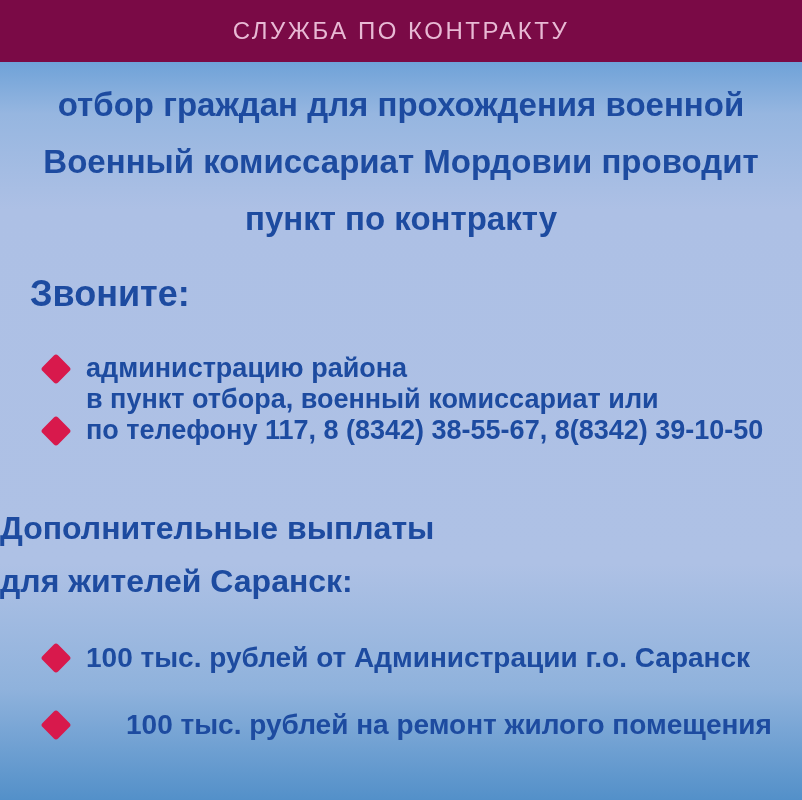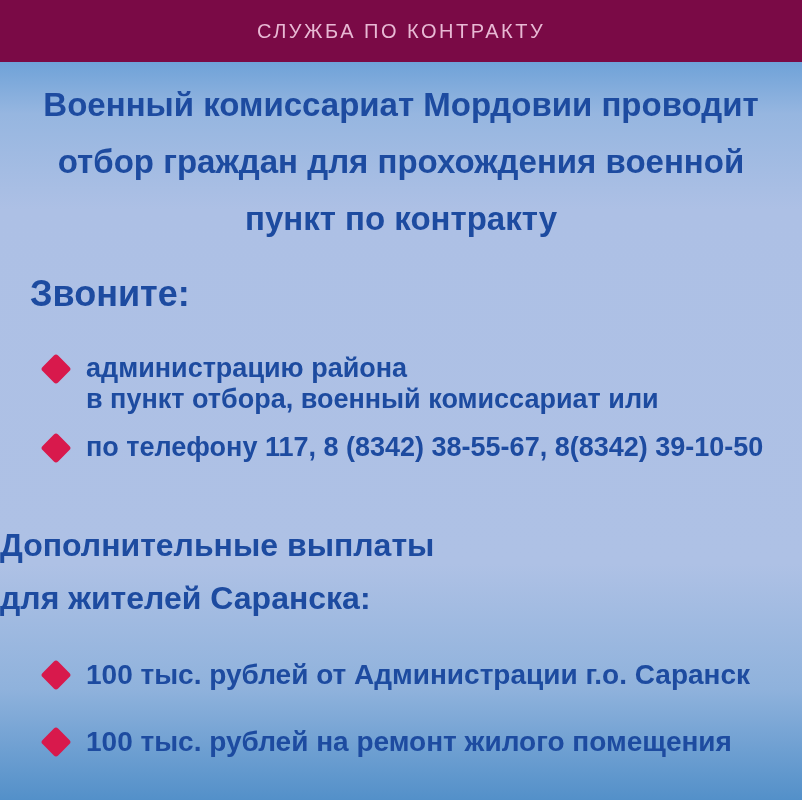--- a/index.html
+++ b/index.html
@@ -30,7 +30,7 @@
   }
   .ribbon-title {
     color: #e8b9d4;
-    font-size: 20px;
+    font-size: 24px;
     font-weight: 400;
     letter-spacing: 2.5px;
     text-transform: uppercase;

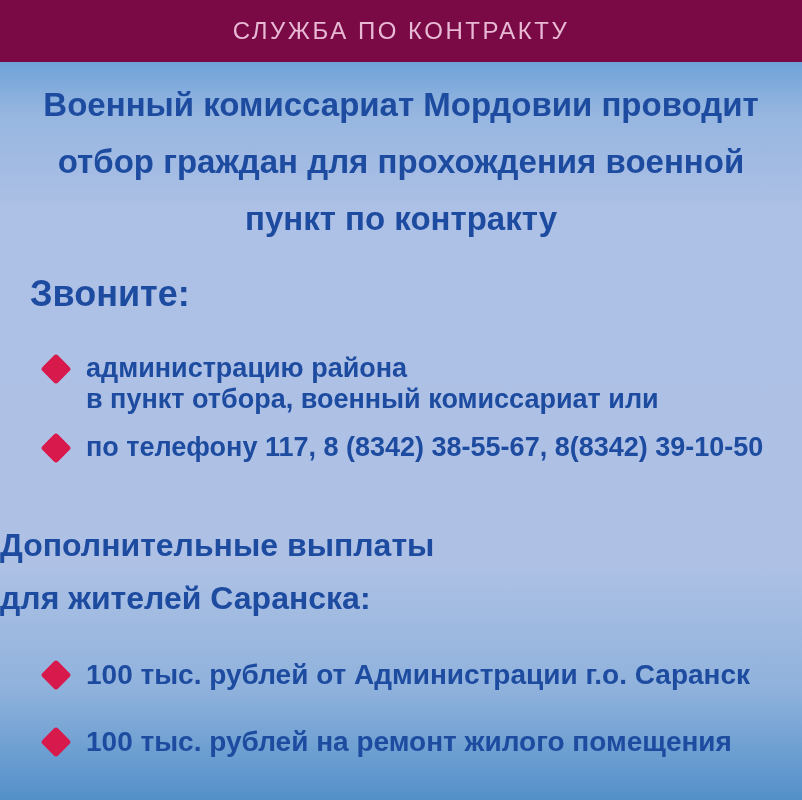--- a/index.html
+++ b/index.html
@@ -115,8 +115,8 @@
   <div class="content">
 
     <div class="intro">
+      <div>отбор граждан для прохождения военной</div>
       <div>Военный комиссариат Мордовии проводит</div>
-      <div>отбор граждан для прохождения военной</div>
       <div>пункт по контракту</div>
     </div>
 

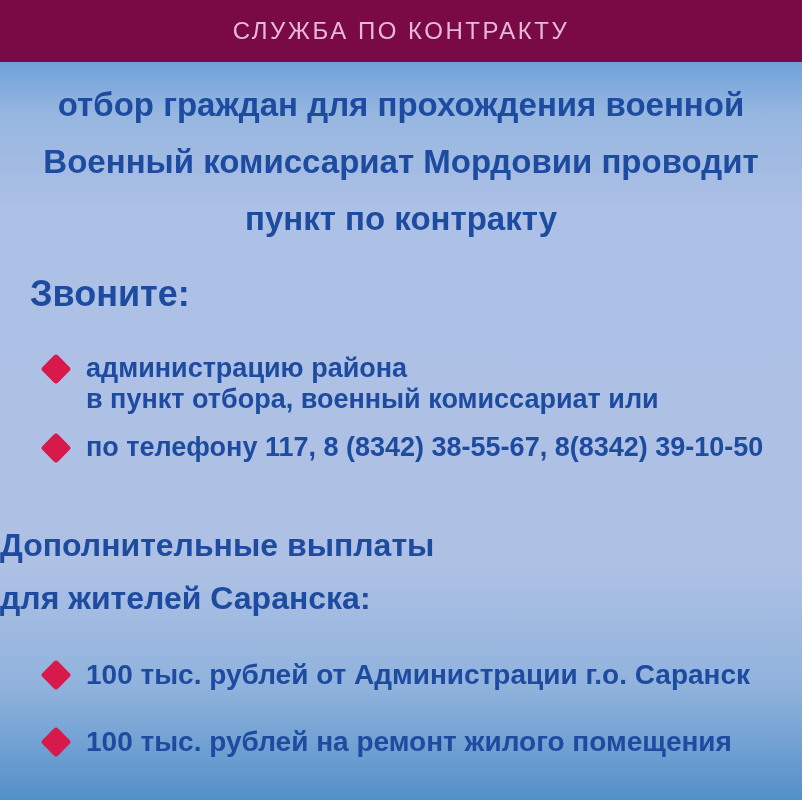--- a/index.html
+++ b/index.html
@@ -91,7 +91,7 @@
     padding-left: 6px;
   }
   .list-1 { margin-top: 38px; }
-  .list-1 .bullet-item + .bullet-item { margin-top: 17px; }
+  .list-1 .bullet-item + .bullet-item { }
   .section-heading {
     margin-top: 56px;
     font-size: 32px;

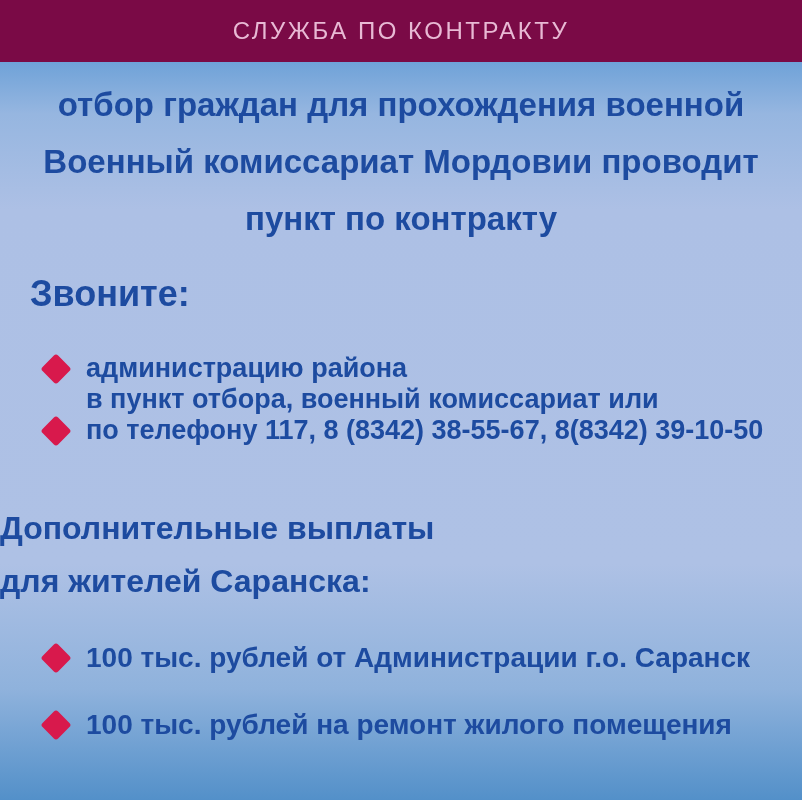--- a/index.html
+++ b/index.html
@@ -144,7 +144,7 @@
 
     <div class="section-heading">
       <div>Дополнительные выплаты</div>
-      <div>для жителей Саранска:</div>
+      <div>для жителей Саранск:</div>
     </div>
 
     <ul class="bullet-list list-2">

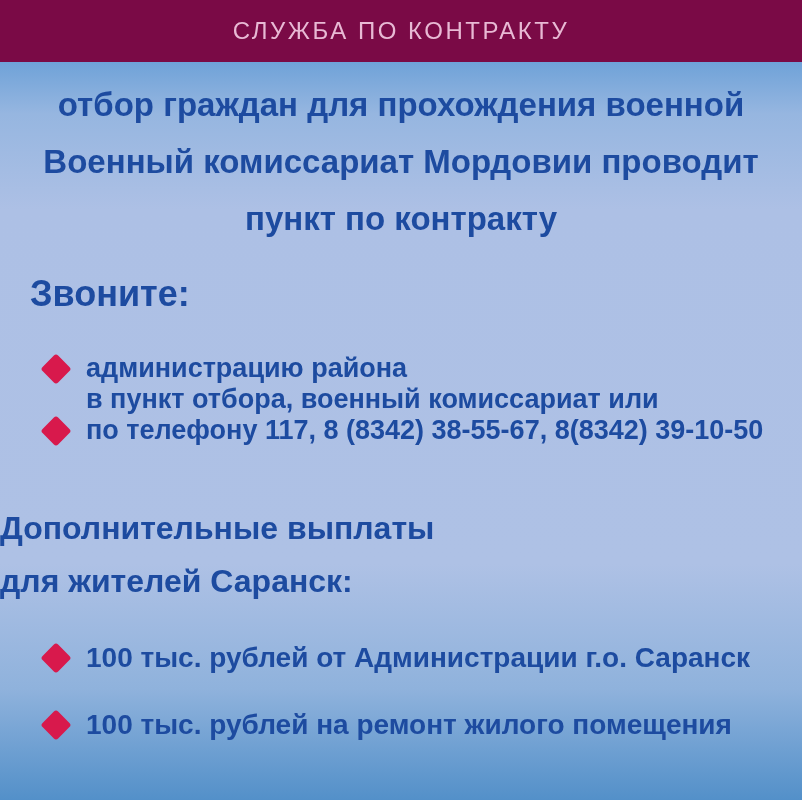--- a/index.html
+++ b/index.html
@@ -99,7 +99,7 @@
     line-height: 53px;
   }
   .list-2 { margin-top: 33px; }
-  .list-2 .bullet-item + .bullet-item { margin-top: 34px; }
+  .list-2 .bullet-item + .bullet-item { margin-top: 34px; gap: 40px; }
   .list-2 .bullet-text { font-size: 28px; line-height: 33px; }
   .list-2 .diamond { margin-top: 6px; }
 </style>

